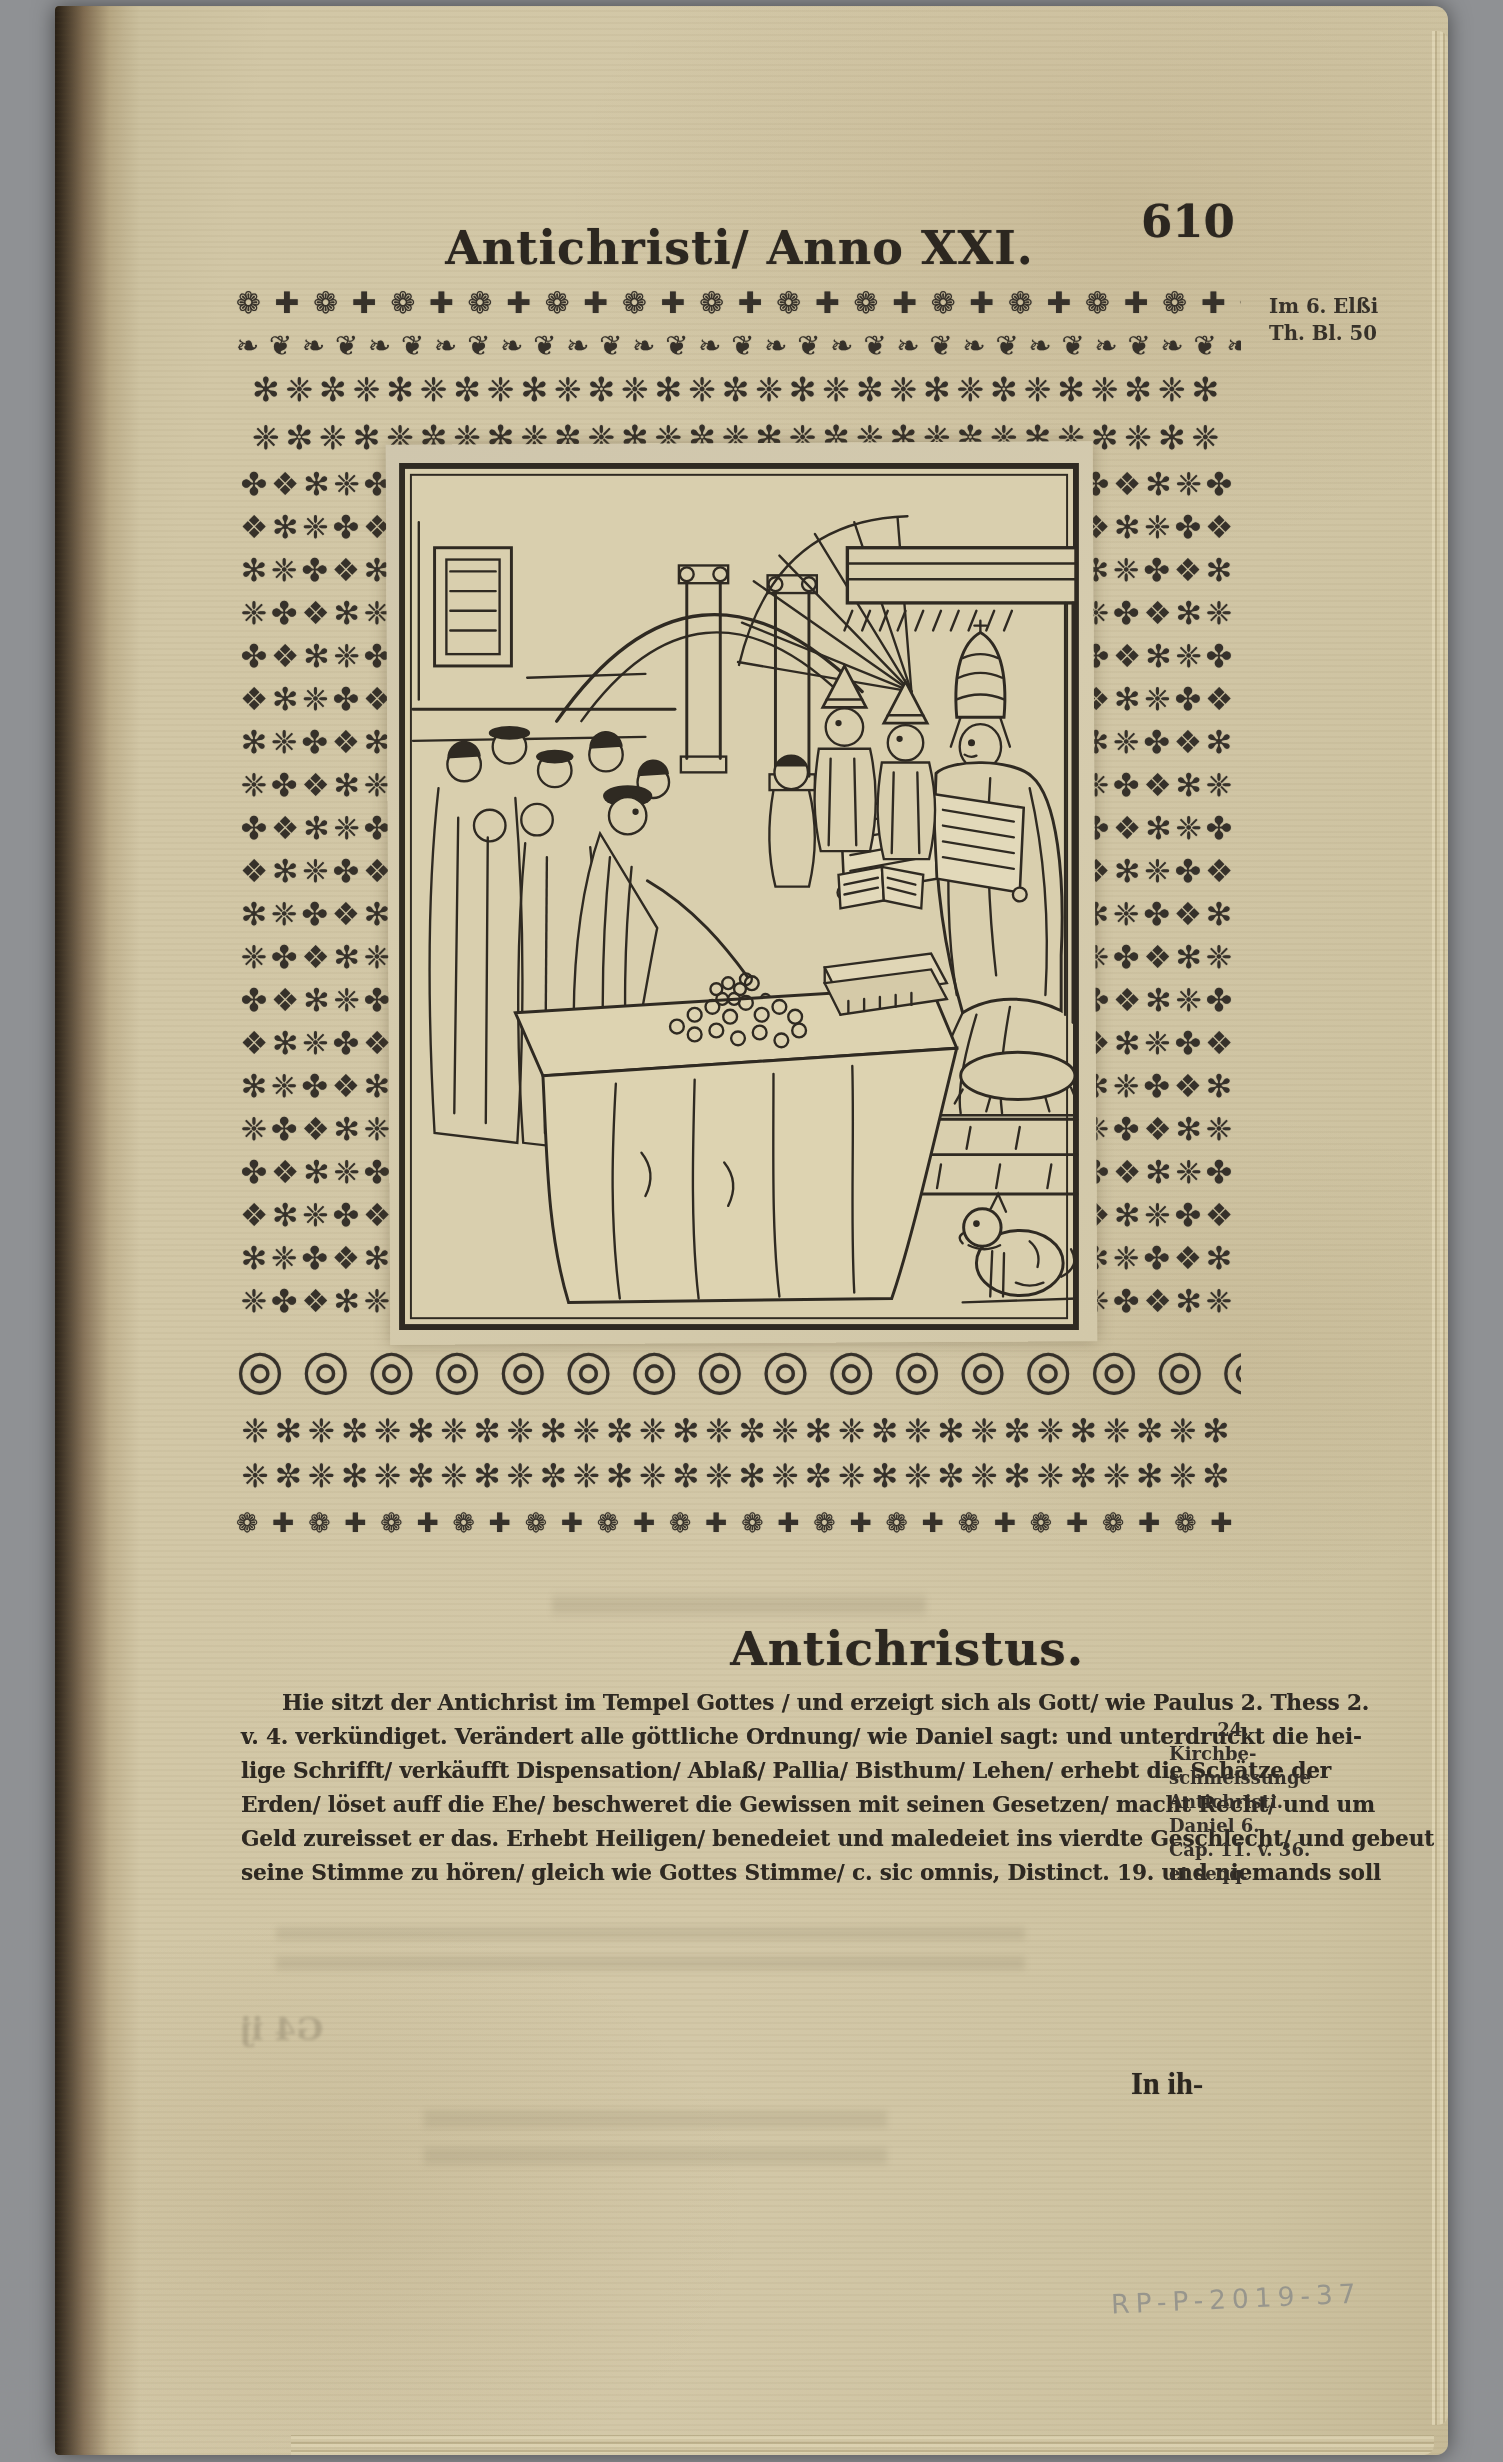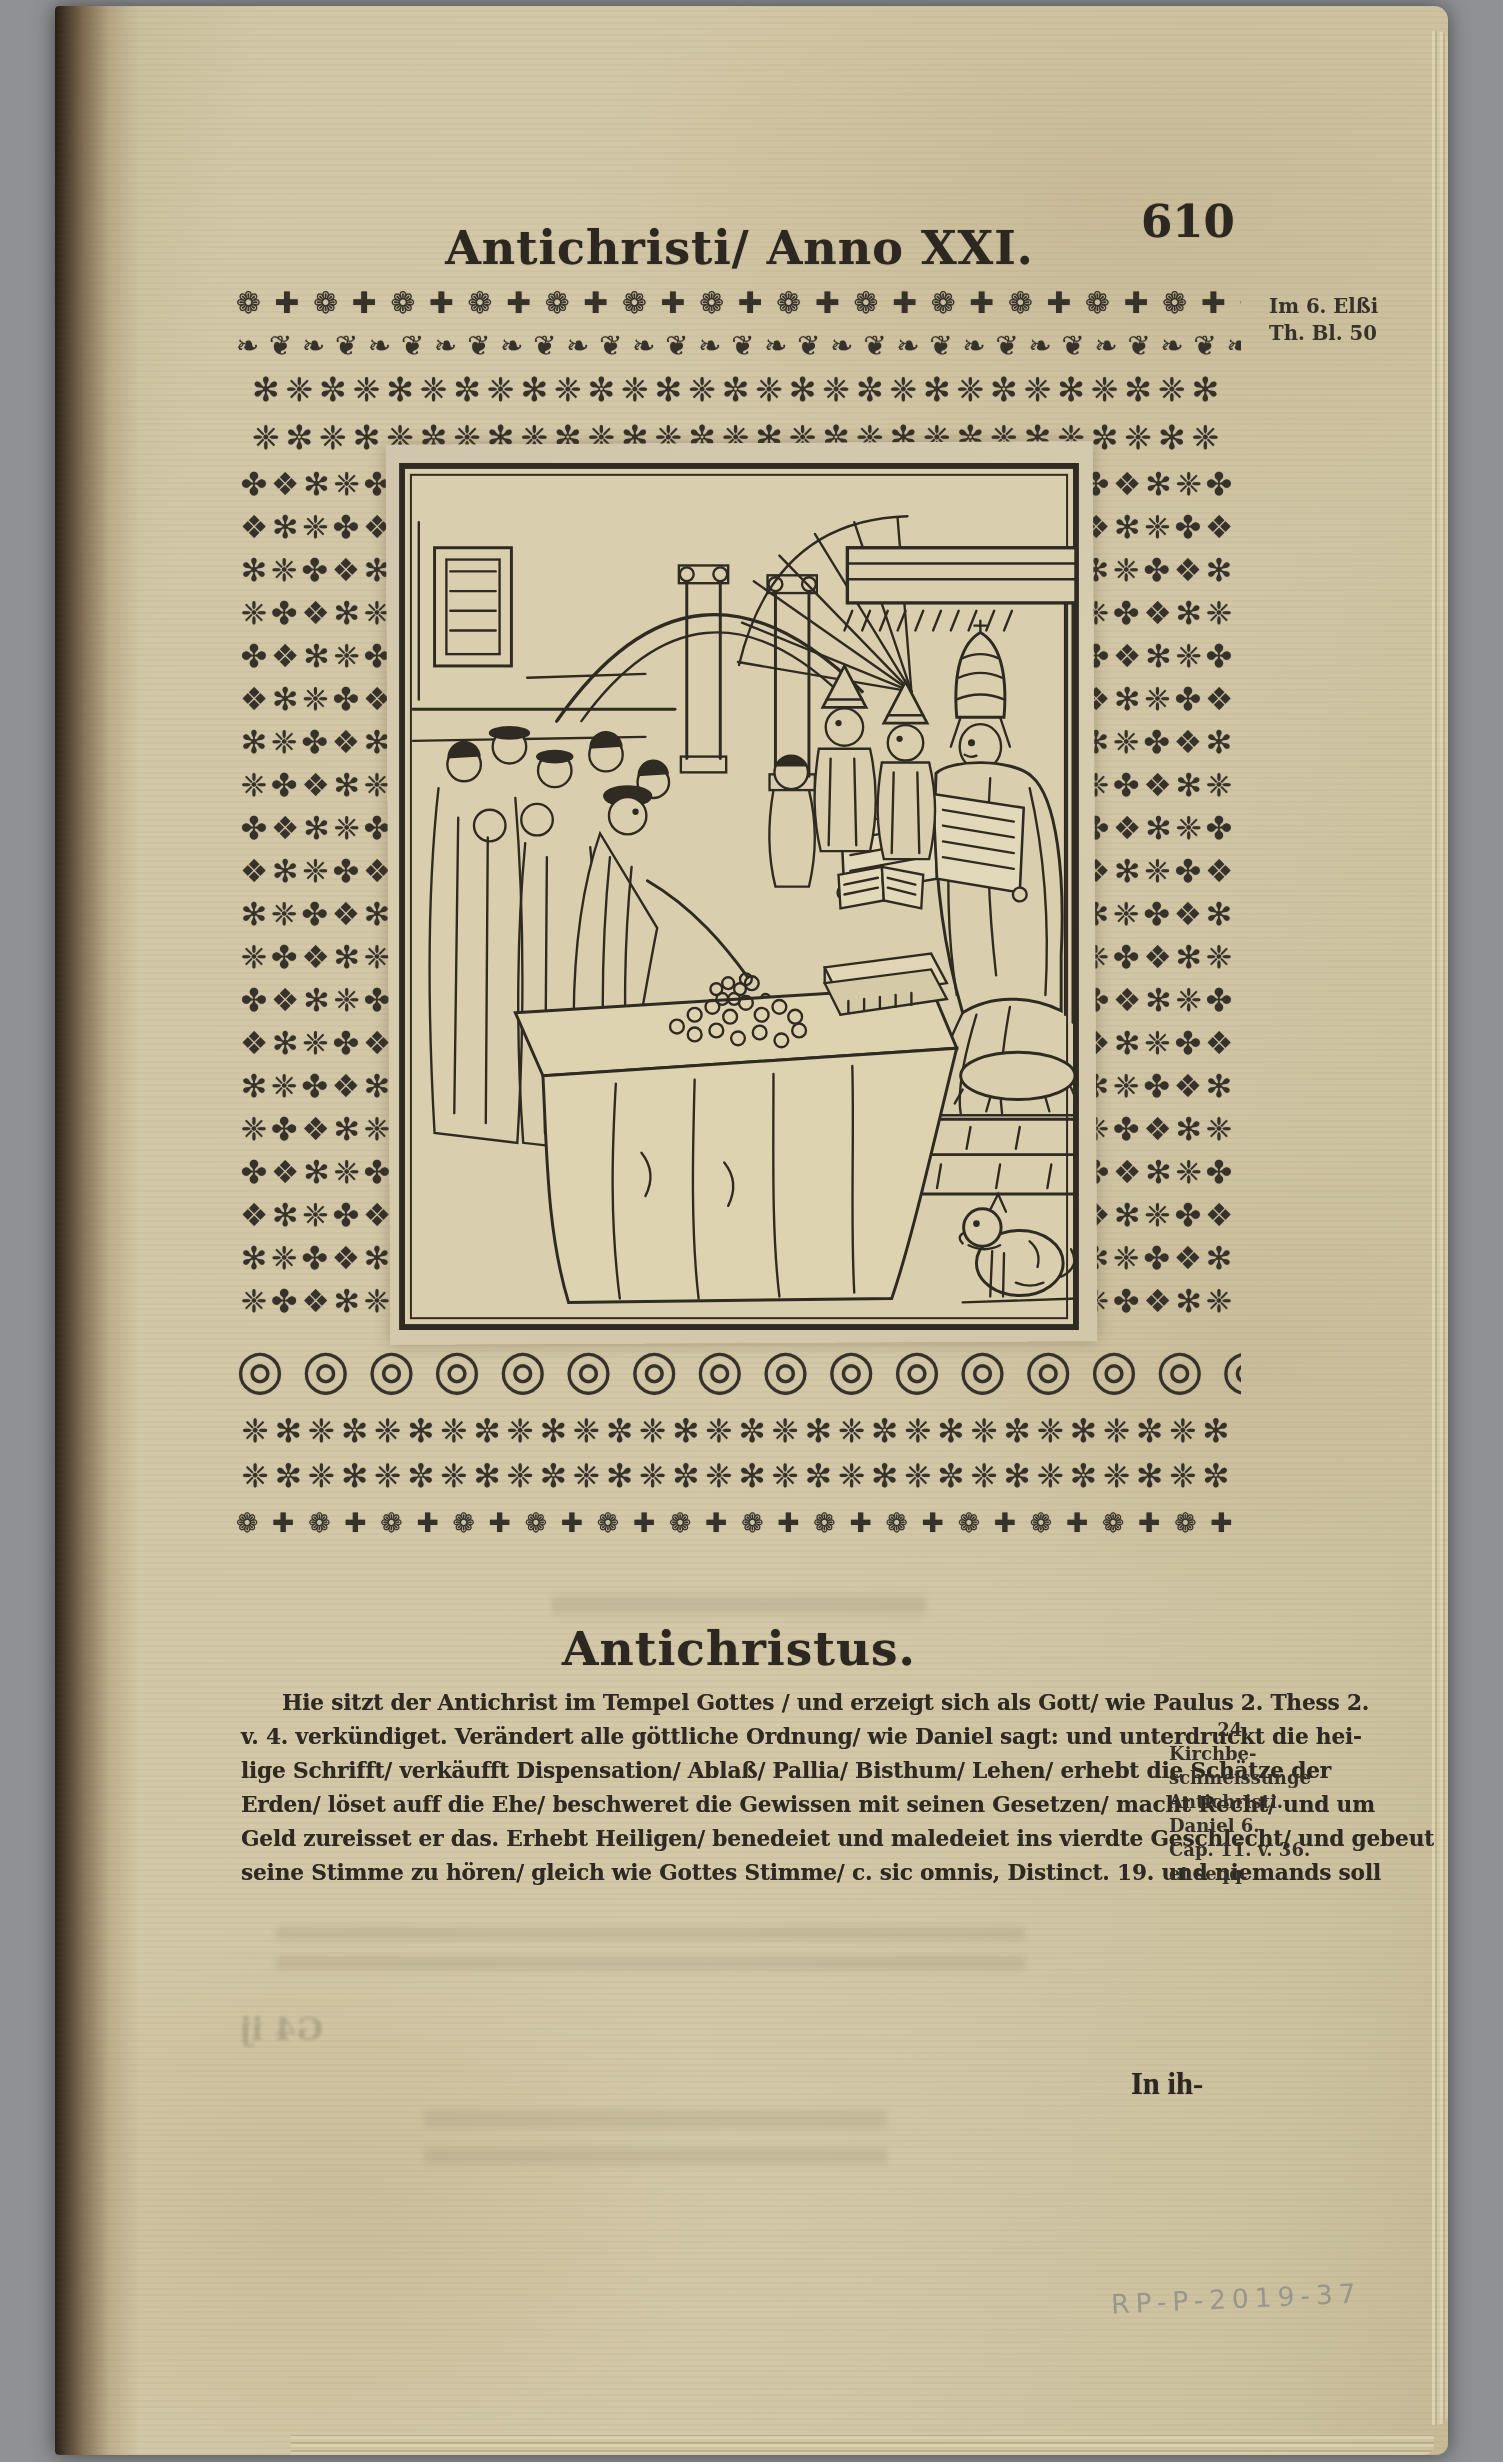--- a/index.html
+++ b/index.html
@@ -57,7 +57,7 @@
     font-size:19.7px;font-weight:700;line-height:26.6px;color:#37322a;
   }
   .main-heading{
-    position:absolute;left:394px;top:1621px;width:690px;text-align:center;
+    position:absolute;left:394px;top:1621px;width:690px;
     font-size:47px;font-weight:700;letter-spacing:1px;
     text-shadow:0 0 1px rgba(44,39,32,.6);
   }

